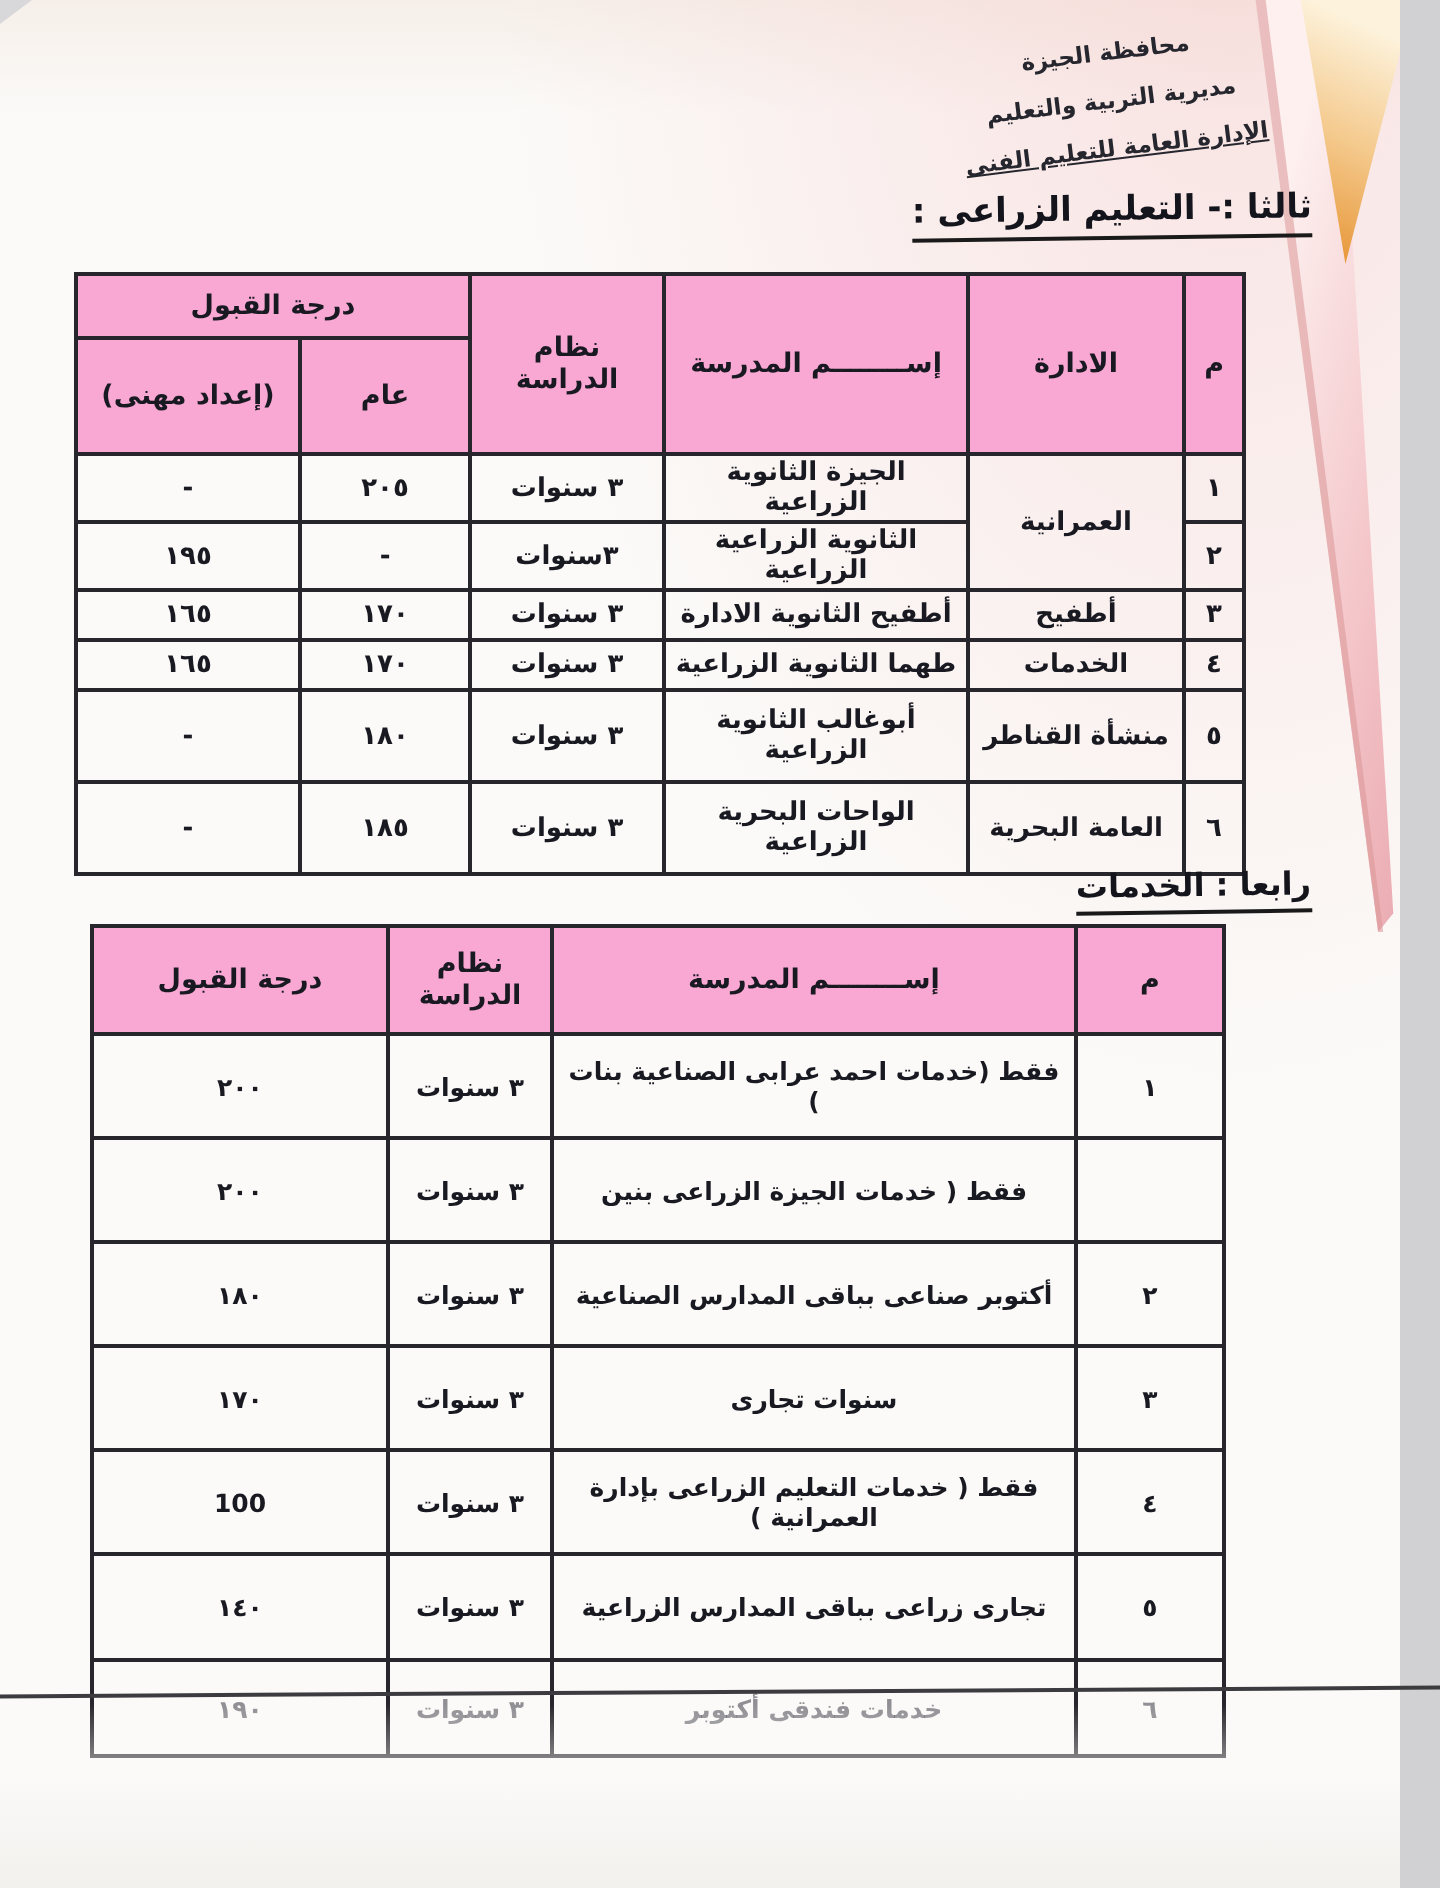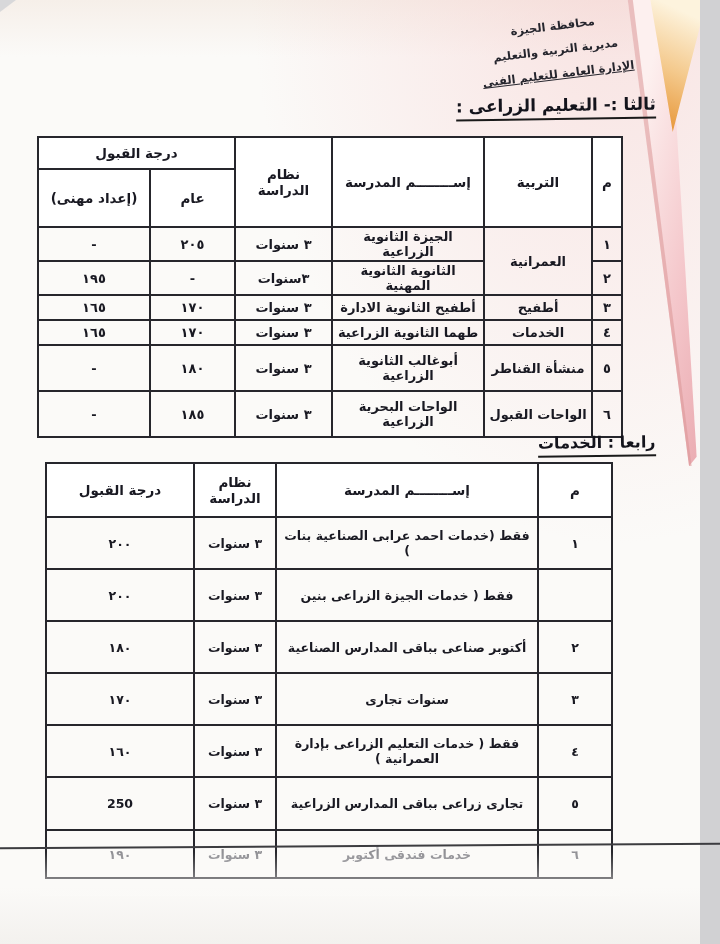--- a/index.html
+++ b/index.html
@@ -61,7 +61,7 @@
     text-align:center;vertical-align:middle;
     padding:1px 3px;overflow:hidden;
   }
-  th{background:#ffffff;margin-top:20px;}
+  th{background:#f9a8d4;margin-top:20px;}
   .tbl1{position:absolute;left:37px;top:136px;width:584px;font-size:13px;}
   .tbl1 th{font-size:13.5px;}
   .tbl2{position:absolute;left:45px;top:462px;width:566px;font-size:12.5px;}

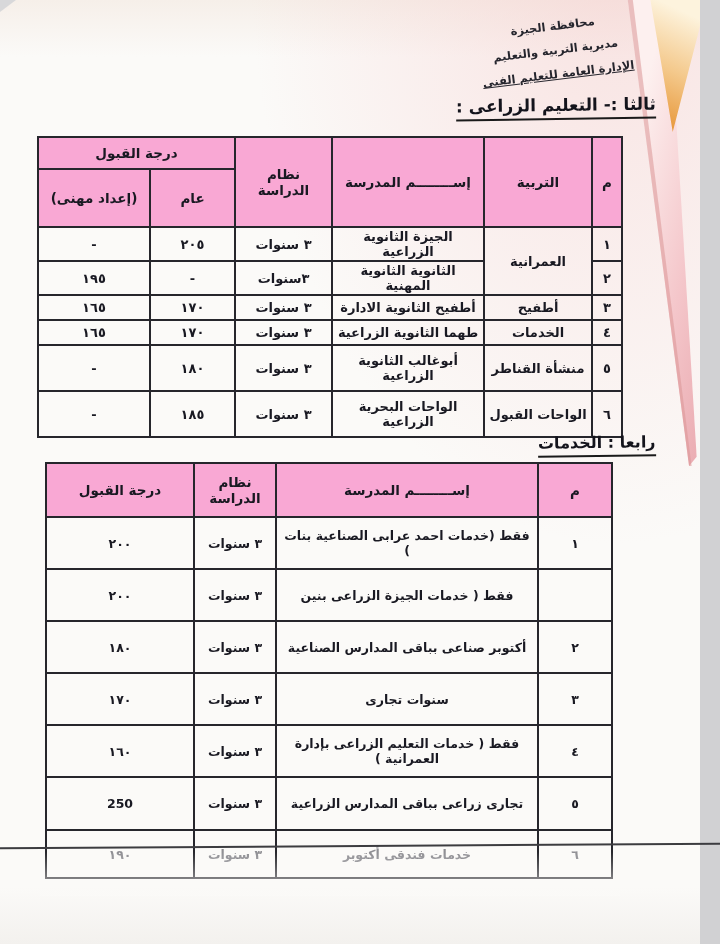--- a/index.html
+++ b/index.html
@@ -109,7 +109,7 @@
     <tbody>
         <tr style="height:32px">
       <th rowspan="2">م</th>
-      <th rowspan="2">التربية</th>
+      <th rowspan="2">الادارة</th>
       <th rowspan="2">إســــــــم المدرسة</th>
       <th rowspan="2">نظام الدراسة</th>
       <th colspan="2">درجة القبول</th>

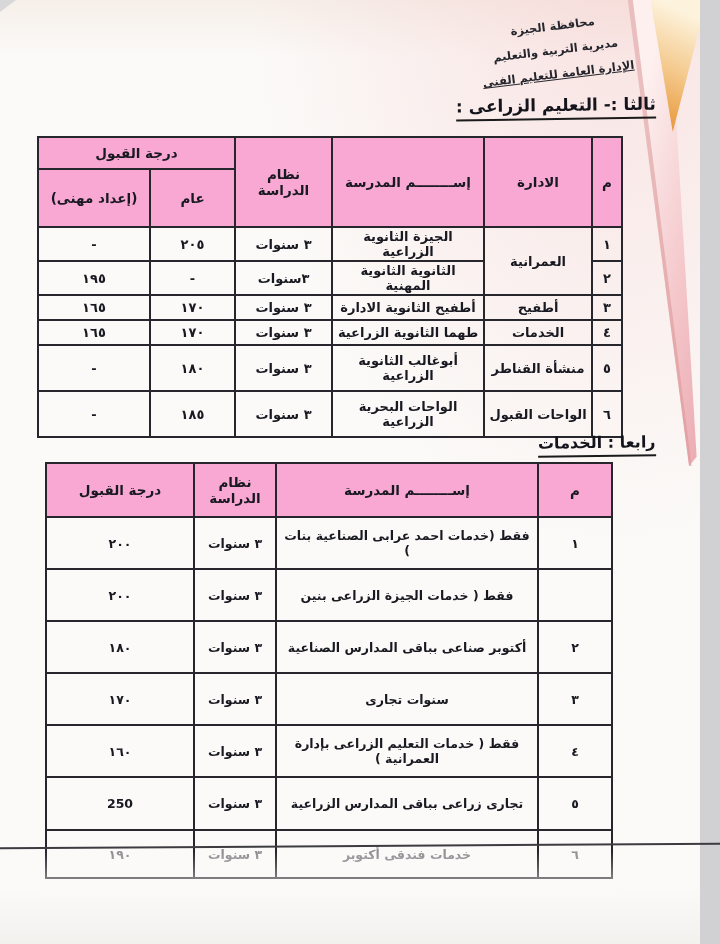--- a/index.html
+++ b/index.html
@@ -128,7 +128,7 @@
     </tr>
     <tr style="height:25px">
       <td>٢</td>
-      <td>الثانوية الثانوية المهنية</td>
+      <td>الثانوية الزراعية الزراعية</td>
       <td>٣سنوات</td>
       <td>-</td>
       <td>١٩٥</td>

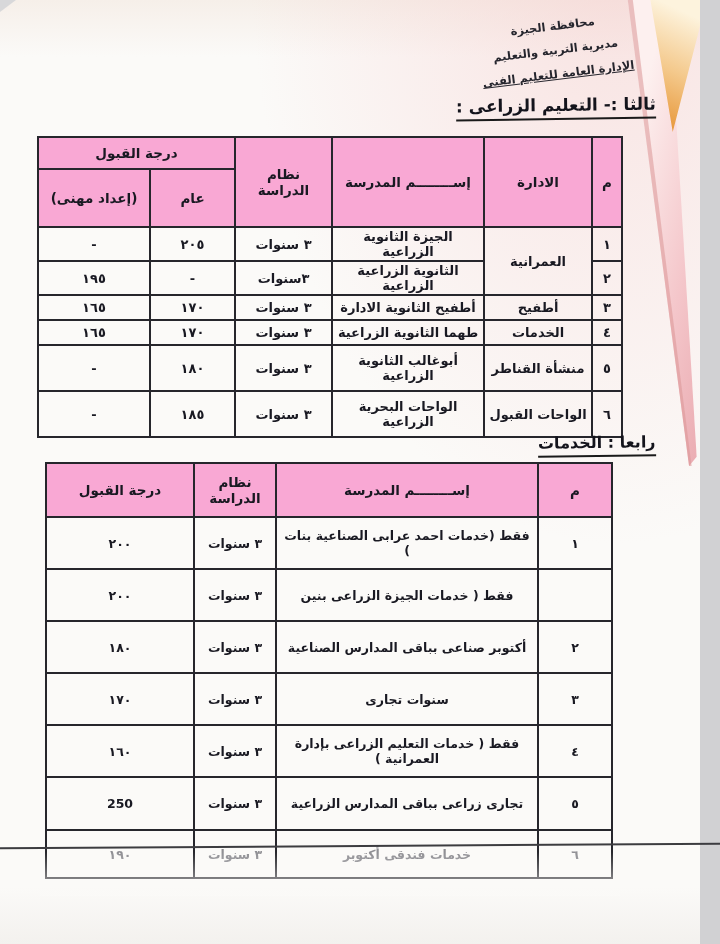--- a/index.html
+++ b/index.html
@@ -159,7 +159,7 @@
     </tr>
     <tr style="height:46px">
       <td>٦</td>
-      <td>الواحات القبول</td>
+      <td>العامة البحرية</td>
       <td>الواحات البحرية الزراعية</td>
       <td>٣ سنوات</td>
       <td>١٨٥</td>

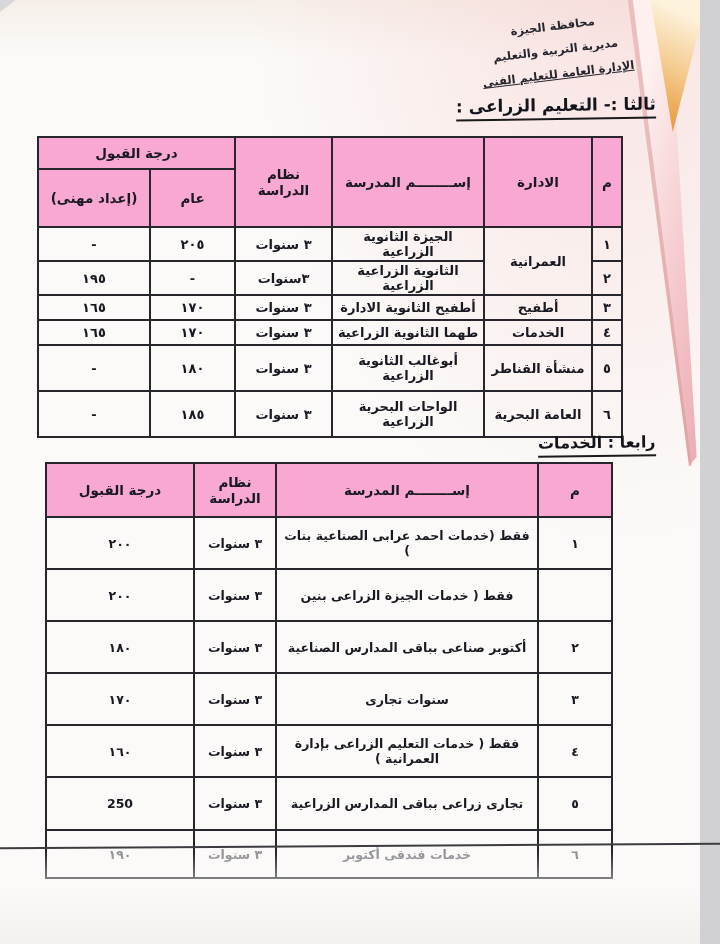--- a/index.html
+++ b/index.html
@@ -212,7 +212,7 @@
       <td>٤</td>
       <td class="school">فقط ( خدمات التعليم الزراعى بإدارة العمرانية  )</td>
       <td>٣ سنوات</td>
-      <td>١٦٠</td>
+      <td>100</td>
     </tr>
     <tr style="height:53px">
       <td>٥</td>

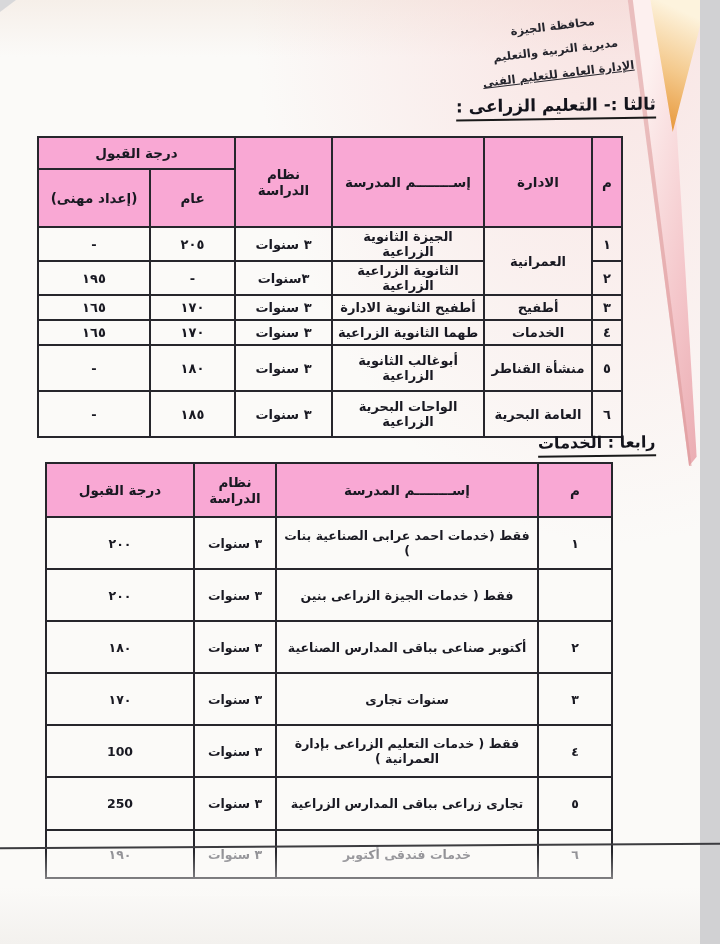--- a/index.html
+++ b/index.html
@@ -218,7 +218,7 @@
       <td>٥</td>
       <td class="school">تجارى زراعى بباقى المدارس الزراعية</td>
       <td>٣ سنوات</td>
-      <td>250</td>
+      <td>١٤٠</td>
     </tr>
     <tr style="height:48px" class="faded">
       <td>٦</td>

